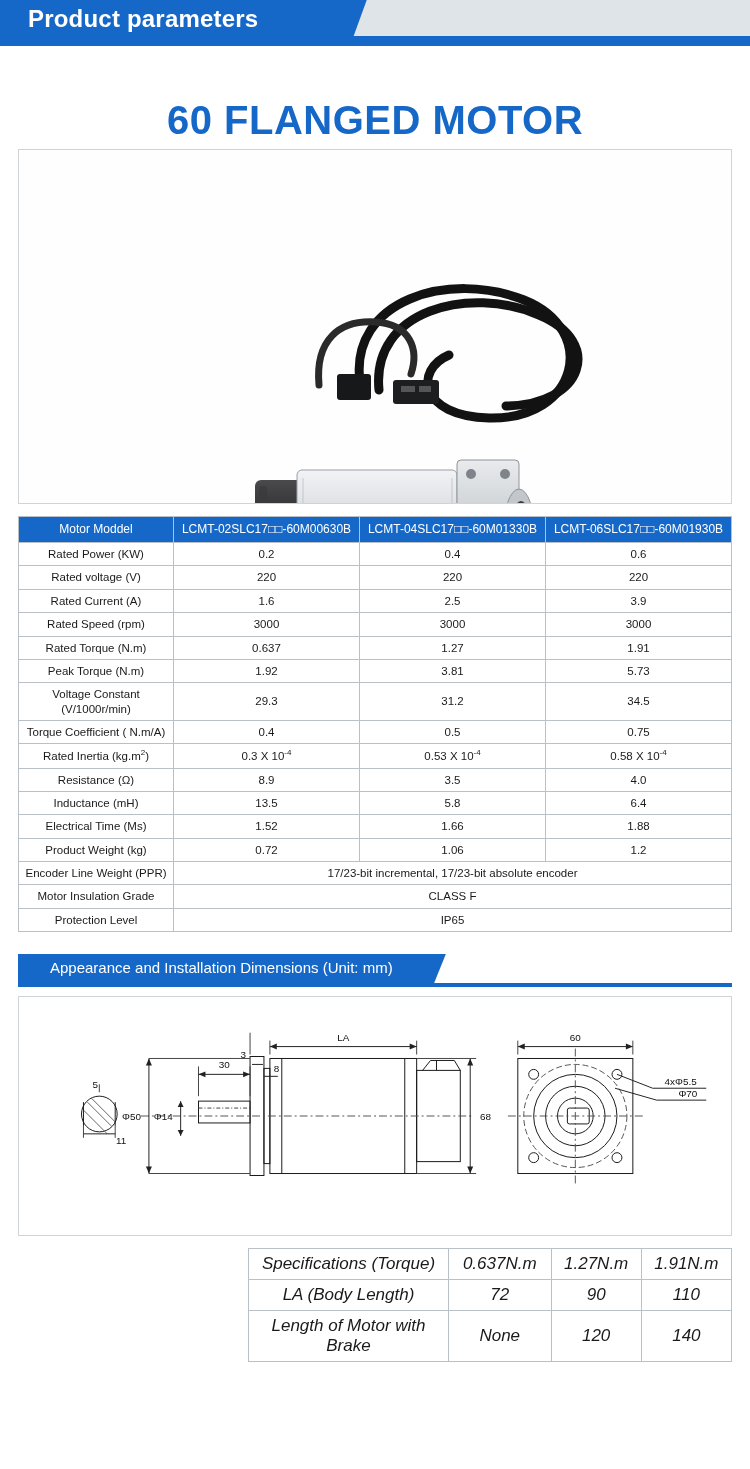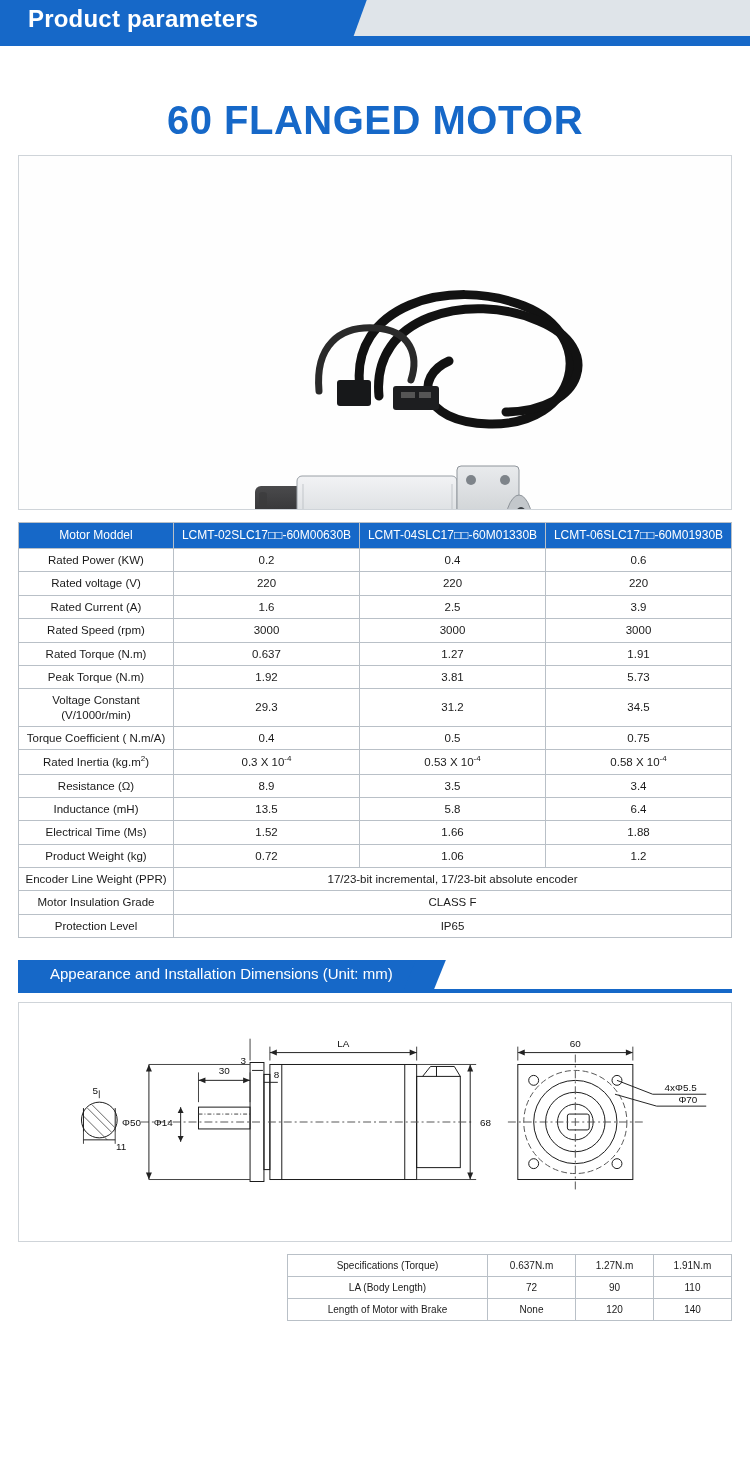--- a/index.html
+++ b/index.html
@@ -57,7 +57,7 @@
     font-weight: bold;
     letter-spacing: .5px;
     margin-top: 52px;
-    margin-bottom: 12px;
+    margin-bottom: 6px;
   }
 
   

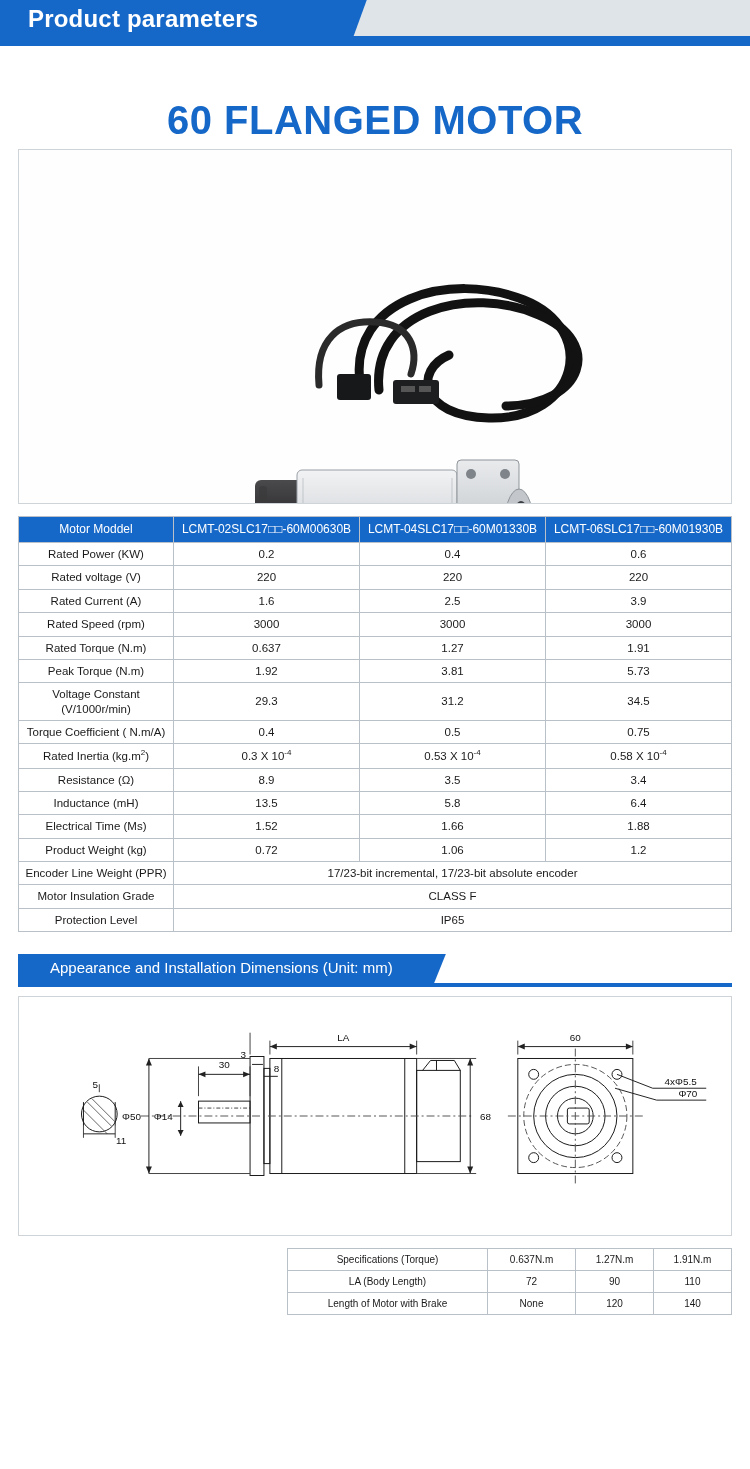--- a/index.html
+++ b/index.html
@@ -345,7 +345,7 @@
         <td class="label">Resistance (Ω)</td>
         <td class="val">8.9</td>
         <td class="val">3.5</td>
-        <td class="val">3.4</td>
+        <td class="val">4.0</td>
       </tr>
       <tr>
         <td class="label">Inductance (mH)</td>

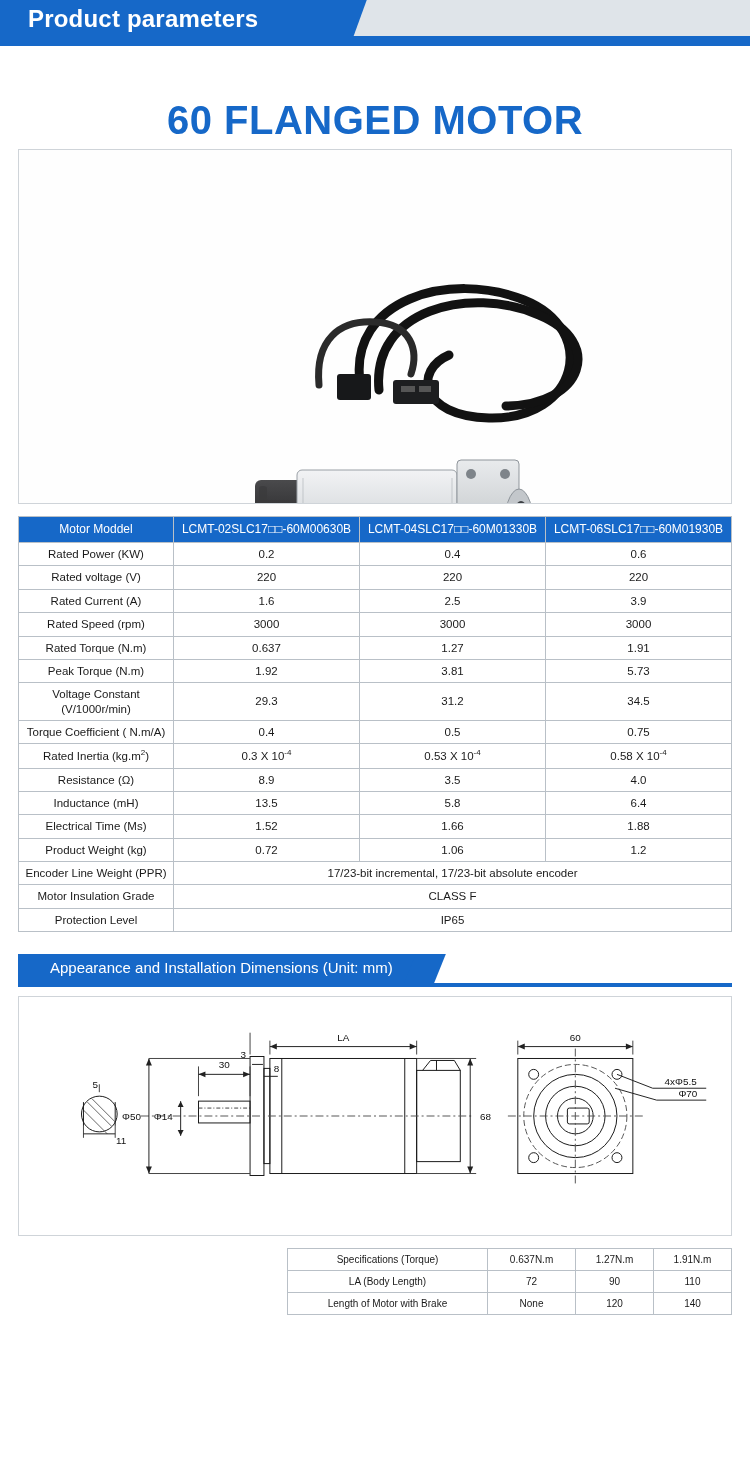--- a/index.html
+++ b/index.html
@@ -140,9 +140,10 @@
   table.dims {
     margin: 12px 18px 0 auto;
     margin-right: 18px;
-    width: 445px;
+    width: 484px;
     border-collapse: collapse;
-    font-size: 10px;
+    font-size: 17px;
+    font-style: italic;
   }
   table.dims td {
     border: 1px solid #b9c0c7;

